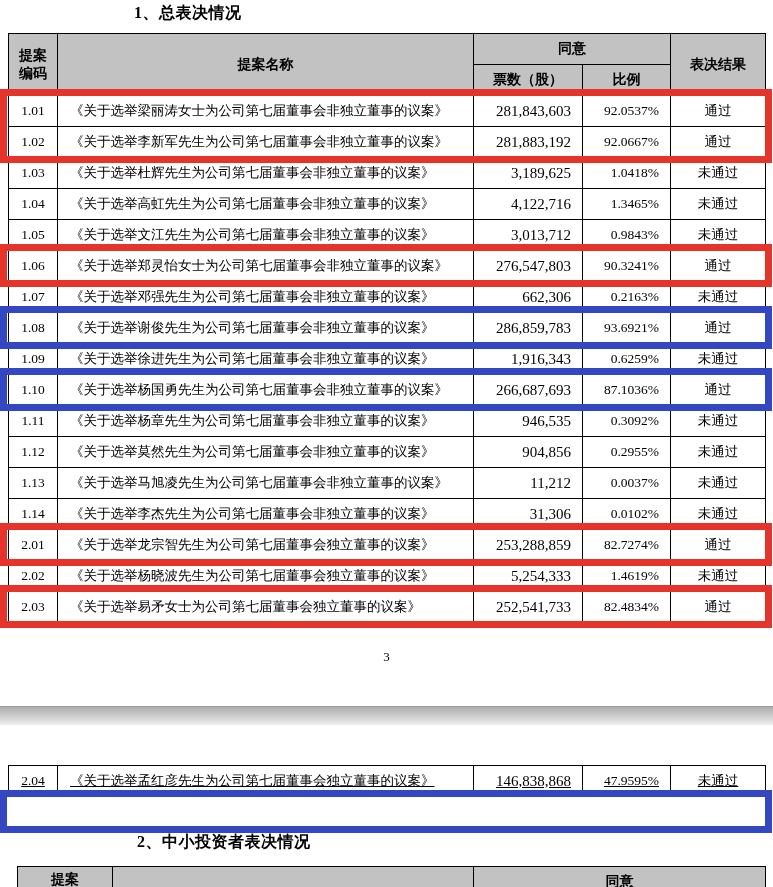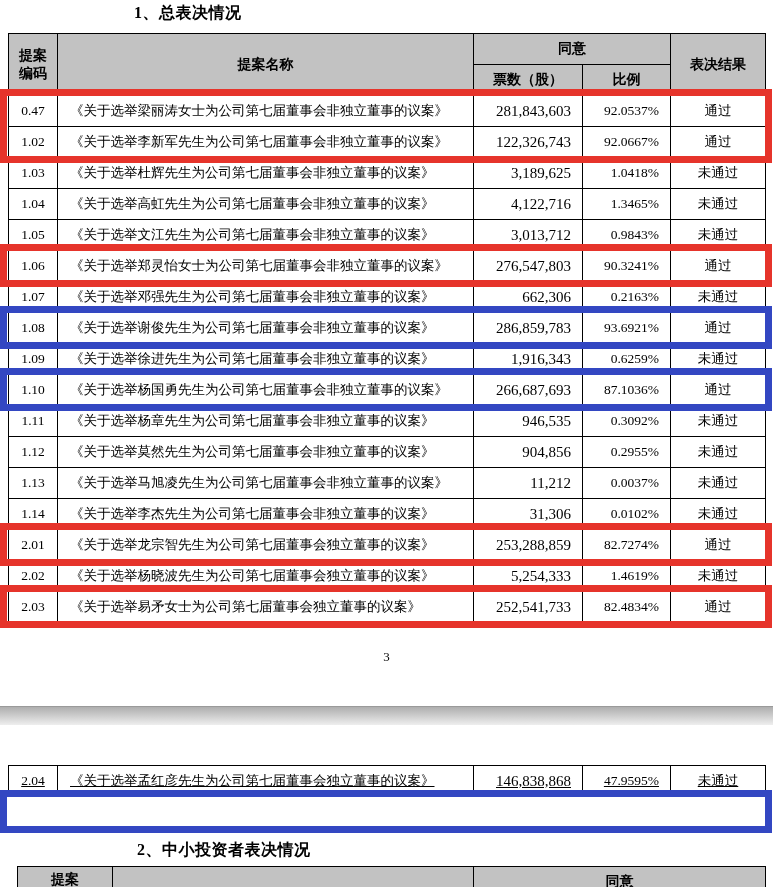--- a/index.html
+++ b/index.html
@@ -69,7 +69,7 @@
     </thead>
     <tbody id="tb1">
         <tr>
-          <td class="td-code">0.47</td>
+          <td class="td-code">1.01</td>
           <td class="td-name">《关于选举梁丽涛女士为公司第七届董事会非独立董事的议案》</td>
           <td class="td-votes">281,843,603</td>
           <td class="td-ratio">92.0537%</td>

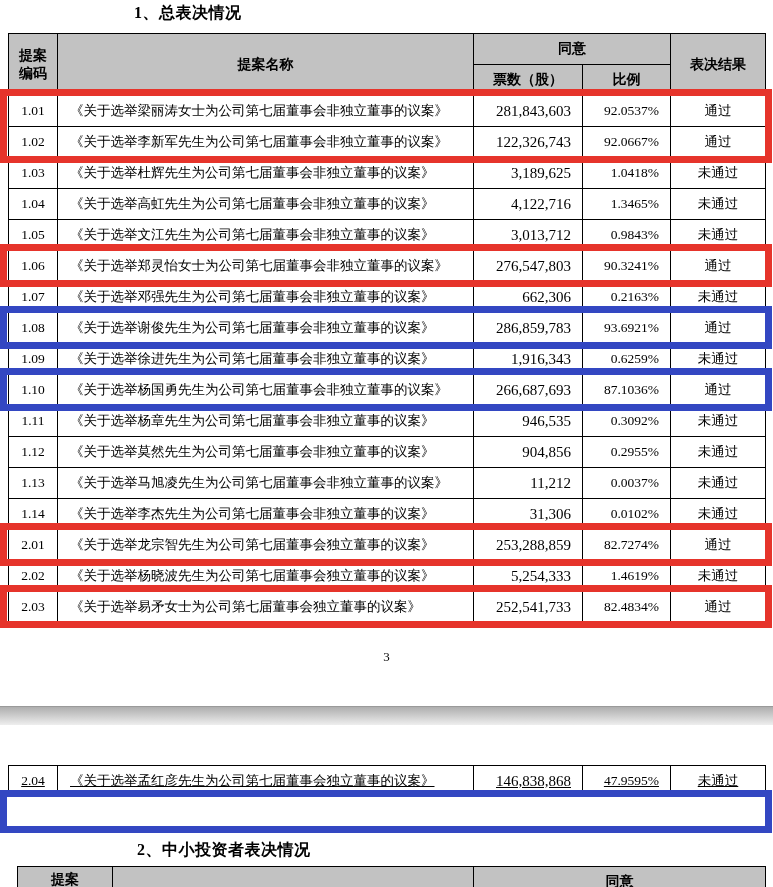--- a/index.html
+++ b/index.html
@@ -78,7 +78,7 @@
         <tr>
           <td class="td-code">1.02</td>
           <td class="td-name">《关于选举李新军先生为公司第七届董事会非独立董事的议案》</td>
-          <td class="td-votes">122,326,743</td>
+          <td class="td-votes">281,883,192</td>
           <td class="td-ratio">92.0667%</td>
           <td class="td-result">通过</td>
         </tr>

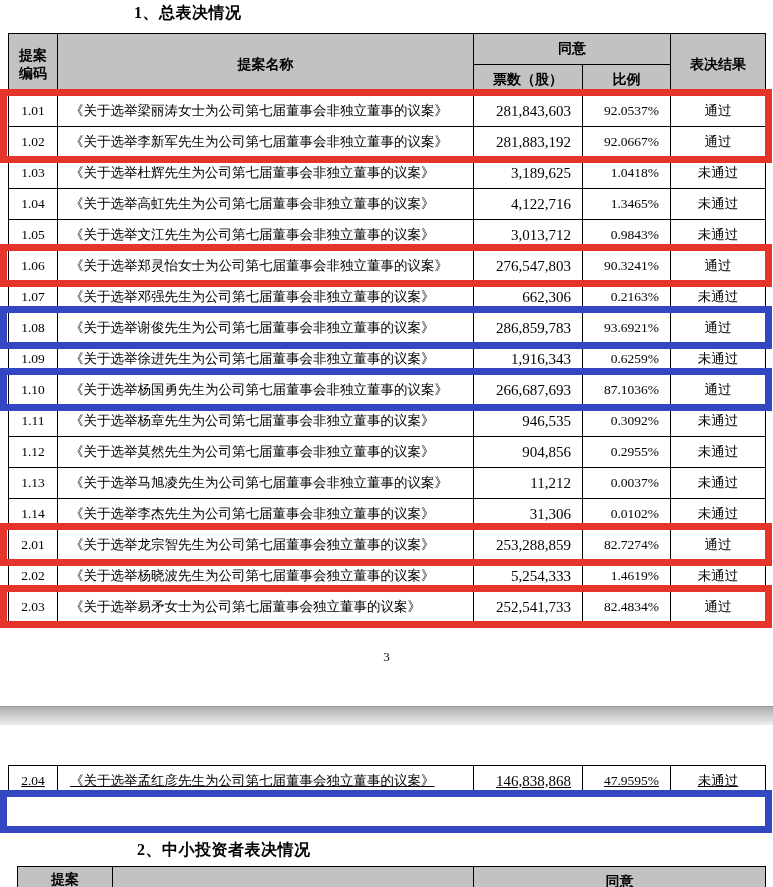--- a/index.html
+++ b/index.html
@@ -11,7 +11,7 @@
   #page{position:absolute;left:0;top:0;width:773px;height:887px;}
   .title{position:absolute;font-weight:bold;font-size:16px;letter-spacing:0.5px;}
   #t1title{left:134px;top:3px;}
-  #t2title{left:137px;top:832px;margin-top:8px;}
+  #t2title{left:137px;top:832px;}
   table{border-collapse:collapse;position:absolute;table-layout:fixed;}
   #table1{left:8px;top:33px;width:757px;}
   #table2{left:8px;top:765px;width:757px;text-decoration:underline;}

